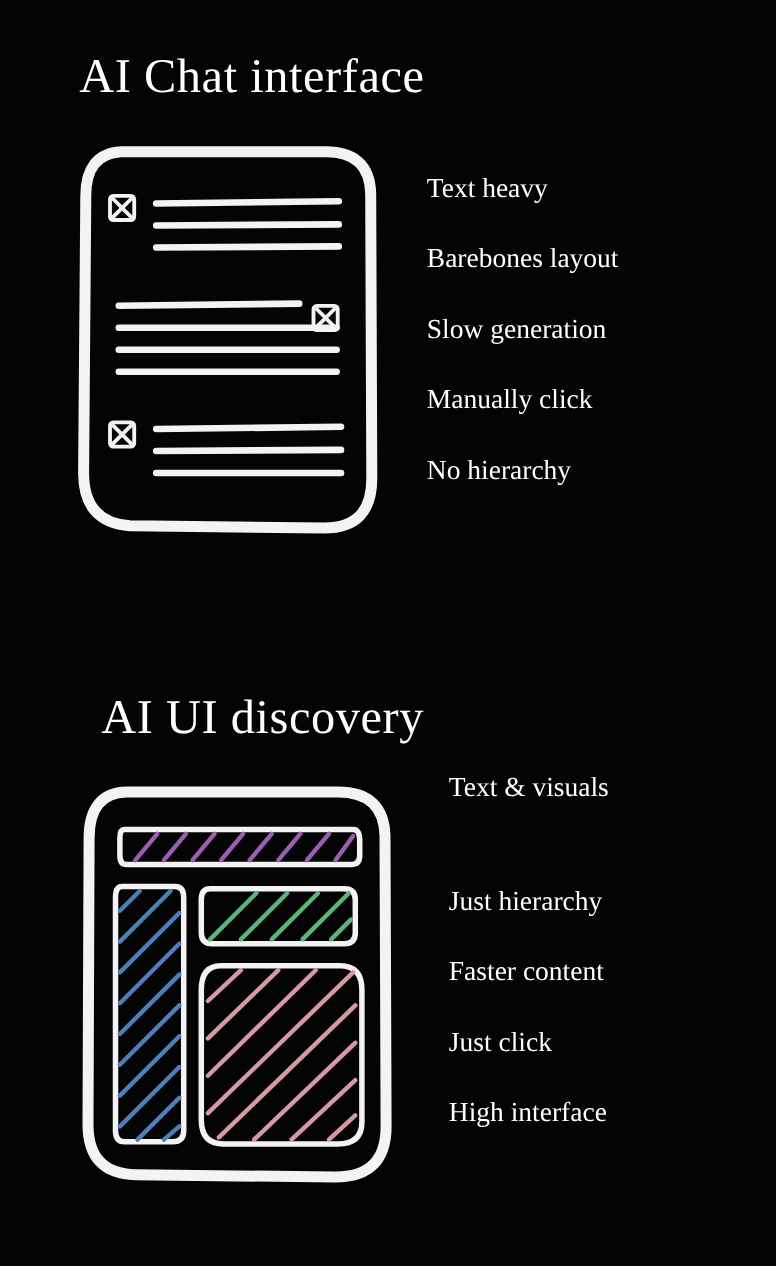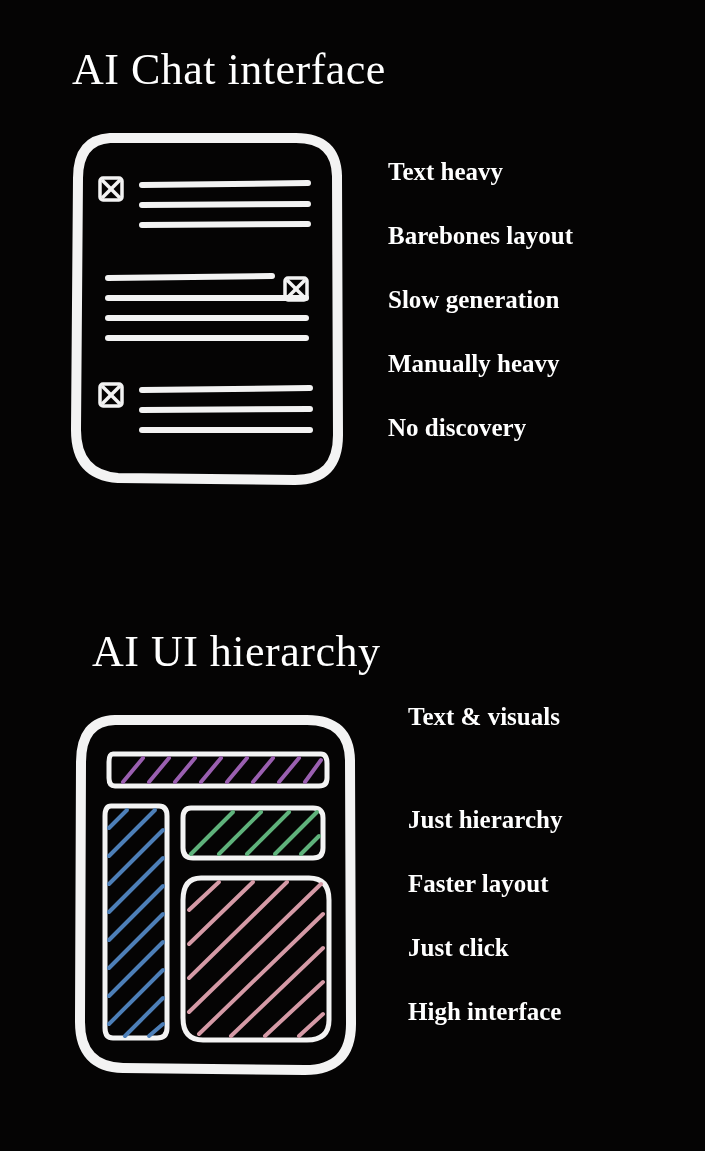--- a/index.html
+++ b/index.html
@@ -5,7 +5,7 @@
   html,body{margin:0;padding:0;background:#050404;color:#fff;font-family:"Comic Sans MS","Comic Sans","Segoe Script","Bradley Hand",cursive;width:705px;height:1151px;overflow:hidden}
   .canvas{position:relative;width:705px;height:1151px}
   .title{position:absolute;font-size:44px;font-weight:400;letter-spacing:0.5px;white-space:nowrap}
-  .bullet{position:absolute;font-size:25px;font-weight:700;white-space:nowrap}
+  .bullet{position:absolute;font-size:25px;font-weight:400;white-space:nowrap}
   svg{position:absolute;overflow:visible}
   svg .frame{fill:none;stroke:#f3f3f3;stroke-width:10;stroke-linecap:round;stroke-linejoin:round}
   svg .line{fill:none;stroke:#f3f3f3;stroke-width:6;stroke-linecap:round}

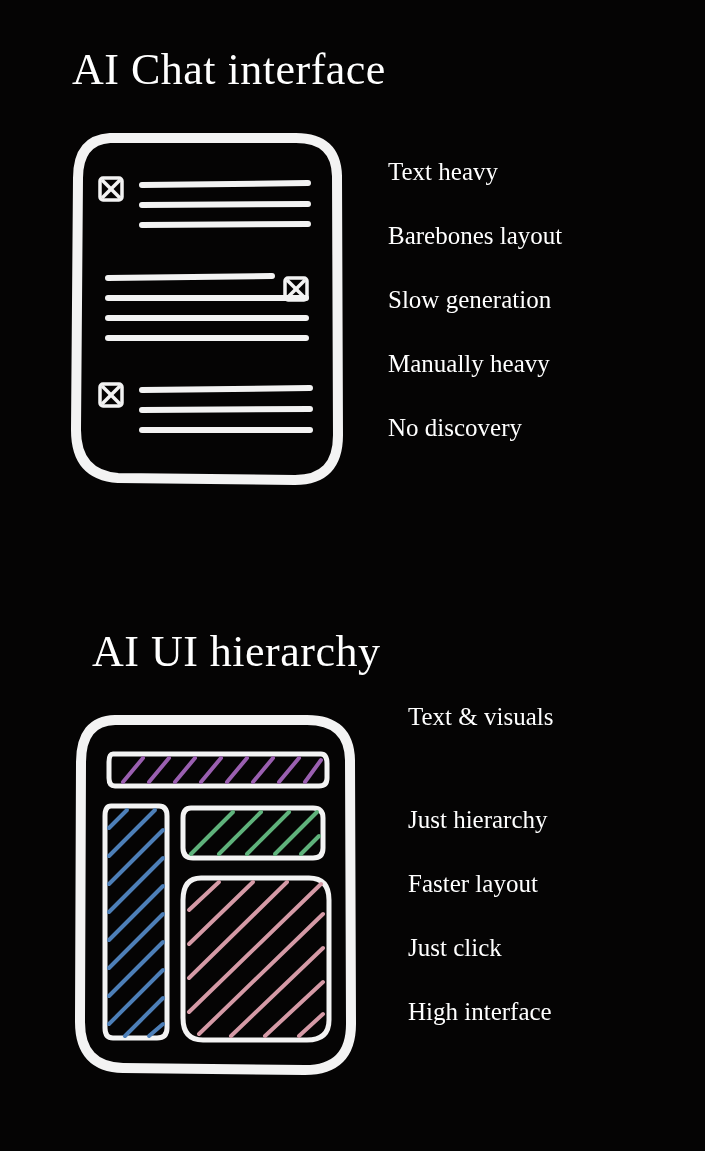--- a/index.html
+++ b/index.html
@@ -54,7 +54,7 @@
   <div class="bullet" style="left:388px;top:158px">Text heavy</div>
   <div class="bullet" style="left:388px;top:286px">Slow generation</div>
   <div class="bullet" style="left:388px;top:222px">Barebones layout</div>
-  <div class="bullet" style="left:388px;top:350px">Manually heavy</div>
+  <div class="bullet" style="left:388px;top:350px">Manually click</div>
   <div class="bullet" style="left:388px;top:414px">No discovery</div>
 
   <div class="title" style="left:92px;top:626px">AI UI hierarchy</div>

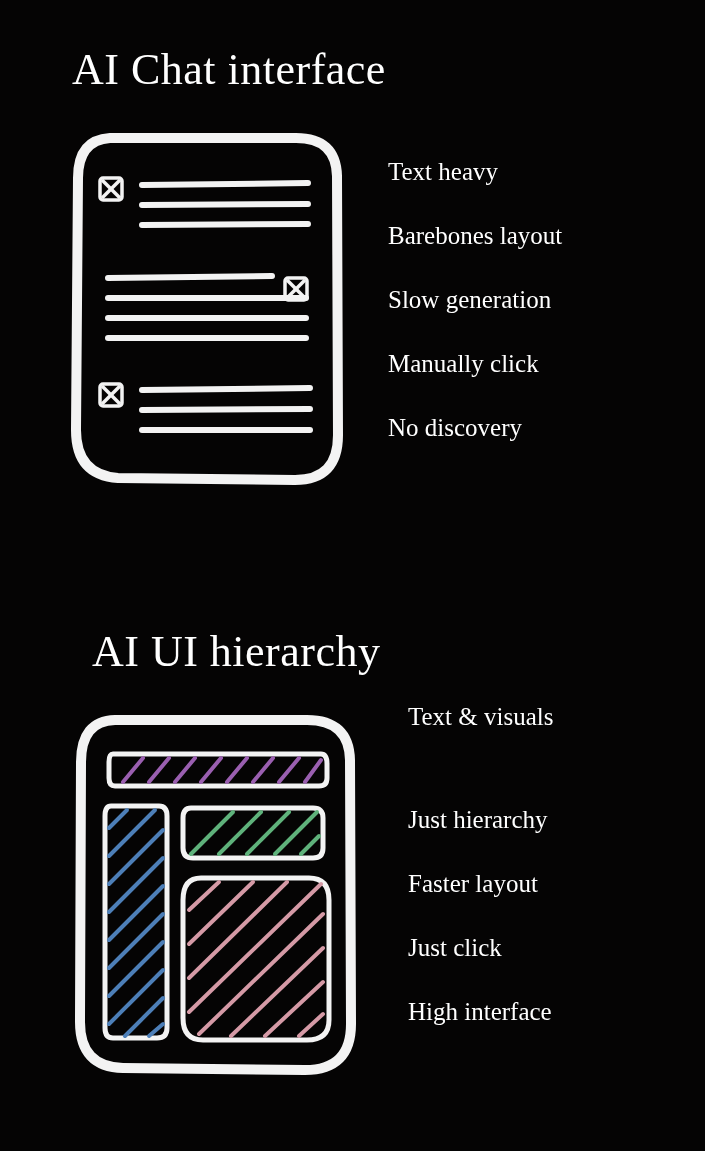--- a/index.html
+++ b/index.html
@@ -55,7 +55,7 @@
   <div class="bullet" style="left:388px;top:286px">Slow generation</div>
   <div class="bullet" style="left:388px;top:222px">Barebones layout</div>
   <div class="bullet" style="left:388px;top:350px">Manually click</div>
-  <div class="bullet" style="left:388px;top:414px">No discovery</div>
+  <div class="bullet" style="left:388px;top:414px">No hierarchy</div>
 
   <div class="title" style="left:92px;top:626px">AI UI hierarchy</div>
 

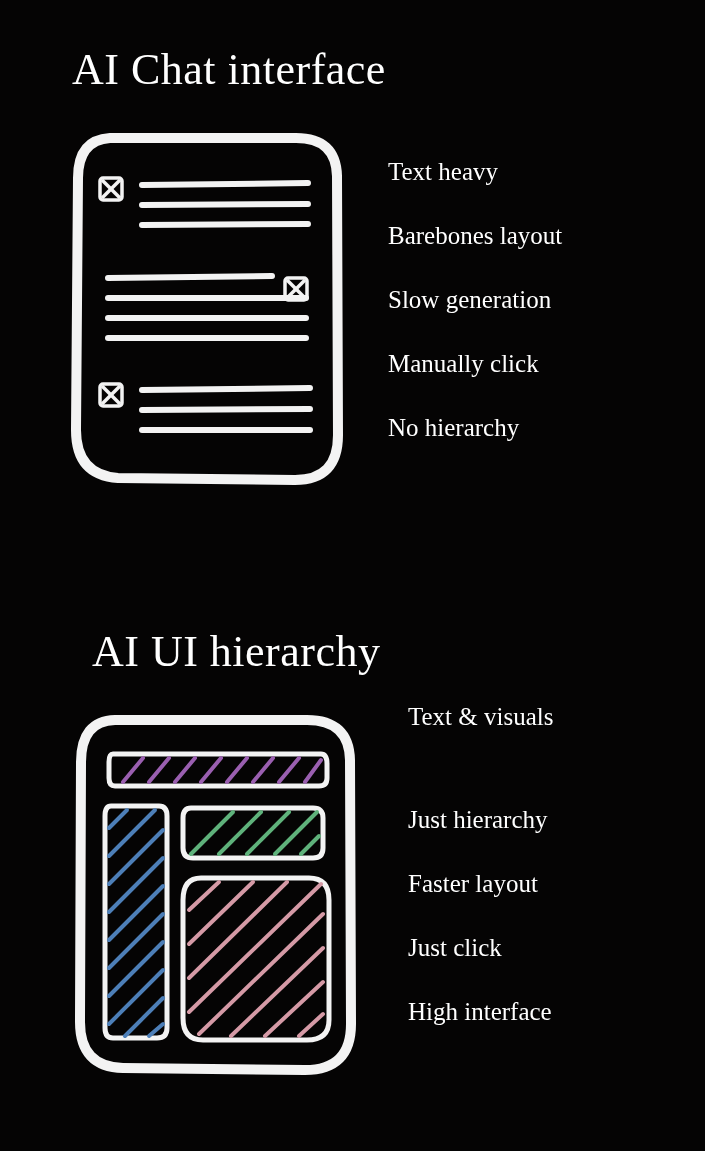--- a/index.html
+++ b/index.html
@@ -57,7 +57,7 @@
   <div class="bullet" style="left:388px;top:350px">Manually click</div>
   <div class="bullet" style="left:388px;top:414px">No hierarchy</div>
 
-  <div class="title" style="left:92px;top:626px">AI UI hierarchy</div>
+  <div class="title" style="left:92px;top:626px">AI UI discovery</div>
 
   <svg style="left:73px;top:712px" width="290" height="370">
 

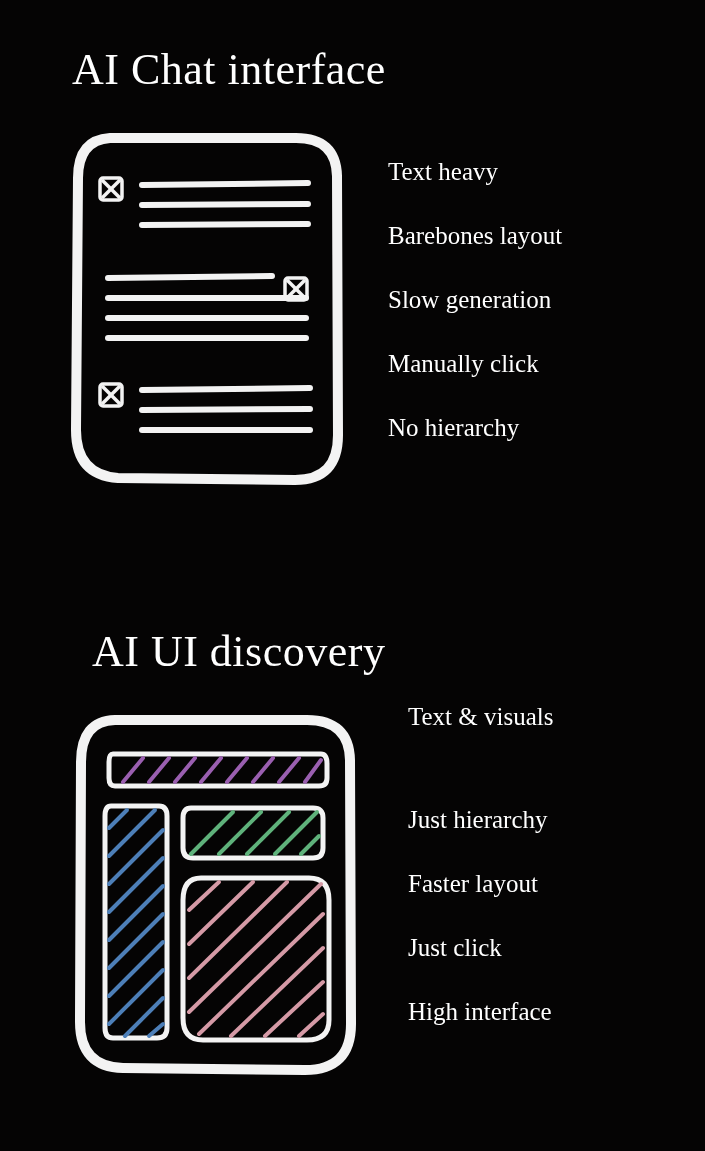--- a/index.html
+++ b/index.html
@@ -113,7 +113,7 @@
 
   <div class="bullet" style="left:408px;top:703px">Text &amp; visuals</div>
   <div class="bullet" style="left:408px;top:806px">Just hierarchy</div>
-  <div class="bullet" style="left:408px;top:870px">Faster layout</div>
+  <div class="bullet" style="left:408px;top:870px">Faster content</div>
   <div class="bullet" style="left:408px;top:934px">Just click</div>
   <div class="bullet" style="left:408px;top:998px">High interface</div>
 

